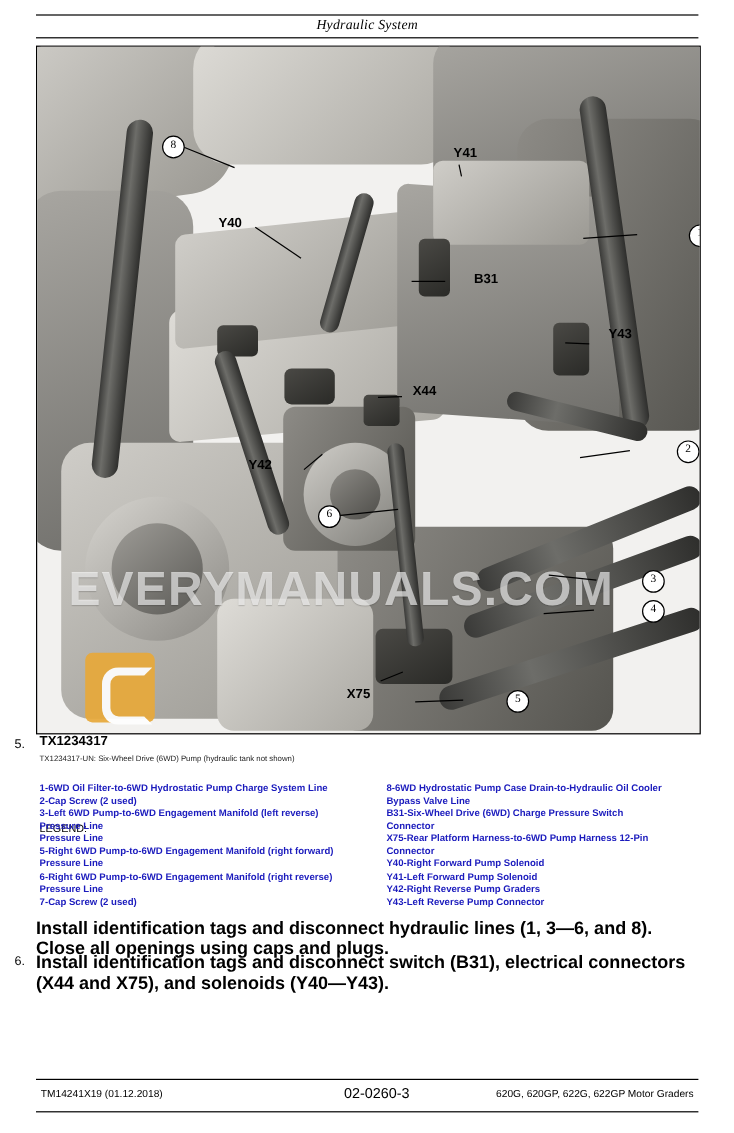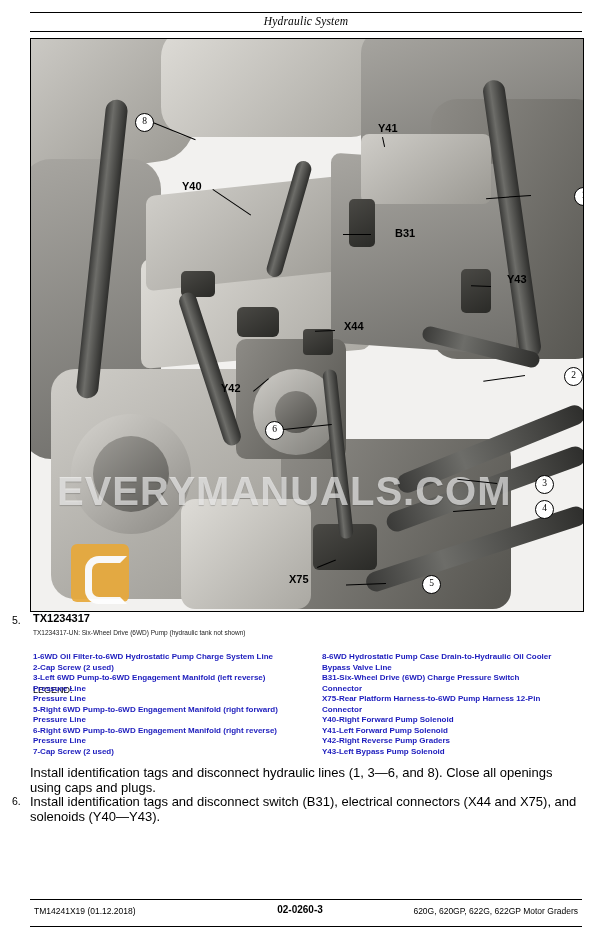--- a/index.html
+++ b/index.html
@@ -273,7 +273,7 @@
     <div class="lbl" style="left:364px; top:188px;">B31</div>
     <div class="lbl" style="left:476px; top:234px;">Y43</div>
     <div class="lbl" style="left:313px; top:281px;">X44</div>
-    <div class="lbl" style="left:190px; top:343px;">Y42</div>
+    <div class="lbl" style="left:176px; top:343px;">Y42</div>
     <div class="lbl" style="left:258px; top:534px;">X75</div>
   </div>
 

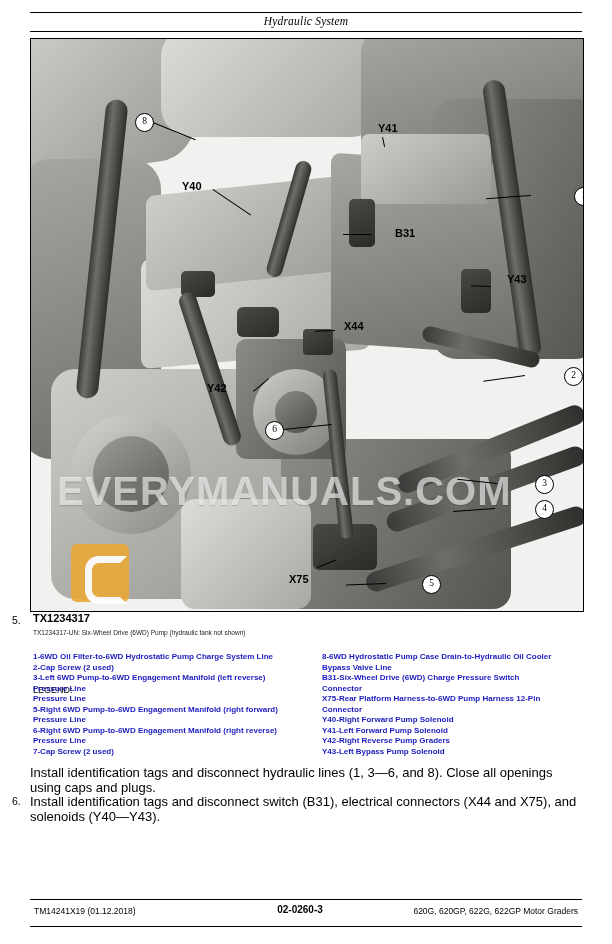--- a/index.html
+++ b/index.html
@@ -306,7 +306,7 @@
     <div>Y40-Right Forward Pump Solenoid</div>
     <div>Y41-Left Forward Pump Solenoid</div>
     <div>Y42-Right Reverse Pump Graders</div>
-    <div>Y43-Left Bypass Pump Solenoid</div>
+    <div>Y43-Left Reverse Pump Connector</div>
   </div>
 
   <div class="body-text" style="left:30px; top:765px; width:552px;">Install identification tags and disconnect hydraulic lines (1, 3—6, and 8). Close all openings using caps and plugs.</div>

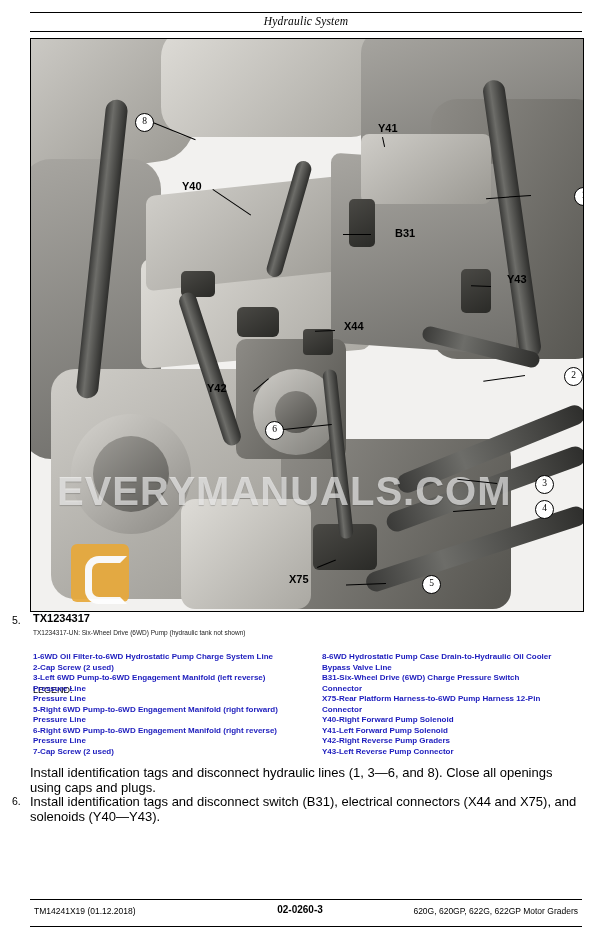--- a/index.html
+++ b/index.html
@@ -159,8 +159,9 @@
   .body-text {
     position: absolute;
     font-family: "Liberation Sans", sans-serif;
-    font-size: 13px;
+    font-size: 15px;
     color: #000;
+    font-weight: bold;
   }
   
   .footer-rule-top {

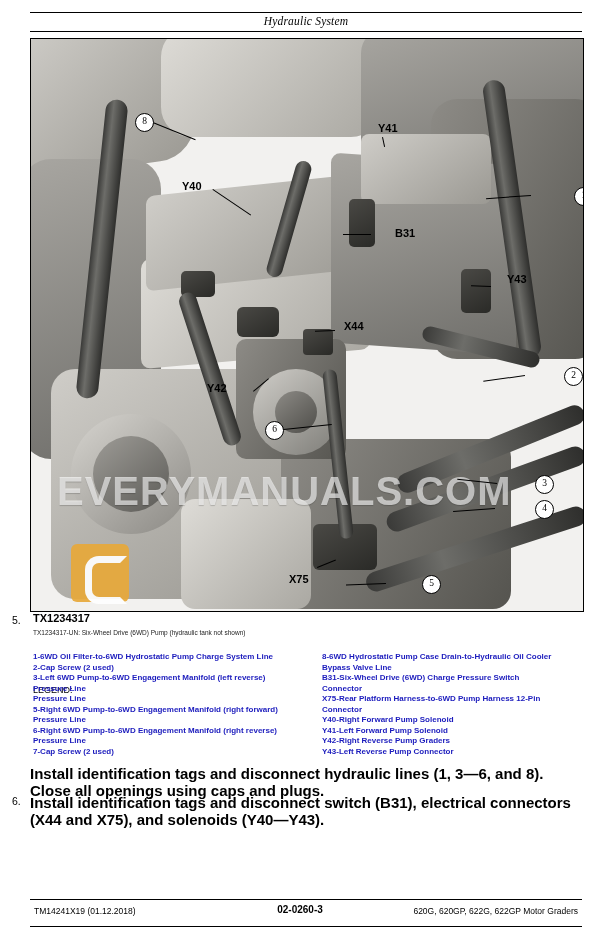--- a/index.html
+++ b/index.html
@@ -182,11 +182,11 @@
   }
   .footer-center {
     position: absolute;
-    left: 24px; top: 904px; width: 552px;
+    left: 38px; top: 904px; width: 552px;
     text-align: center;
     font-family: "Liberation Sans", sans-serif;
-    font-size: 10px;
-    font-weight: bold;
+    font-size: 12px;
+    font-weight: normal;
   }
   .footer-right {
     position: absolute;

